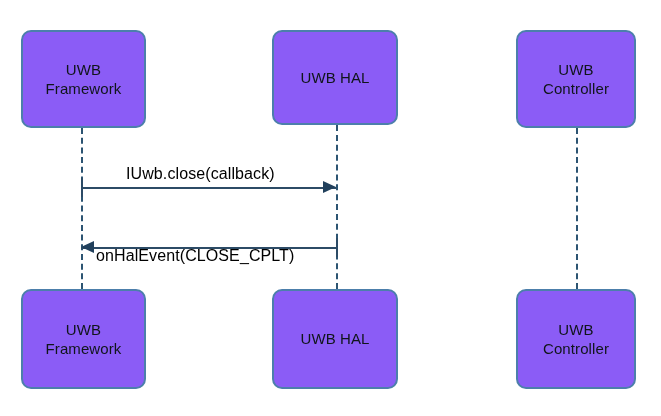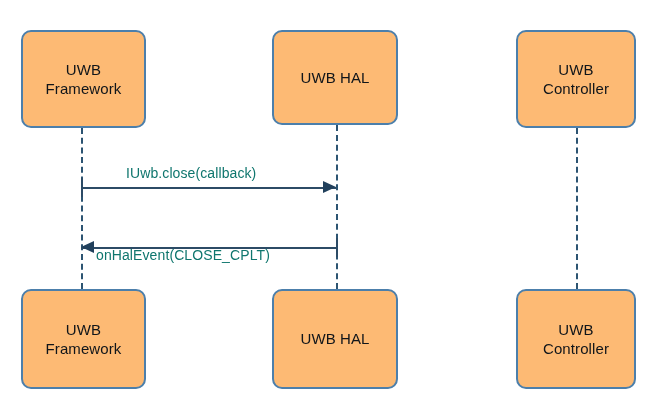--- a/index.html
+++ b/index.html
@@ -20,7 +20,7 @@
   .lifebox {
     position: absolute;
     box-sizing: border-box;
-    background: #fdba74;
+    background: #8b5cf6;
     border: 2px solid #4c7fab;
     border-radius: 10px;
     display: flex;

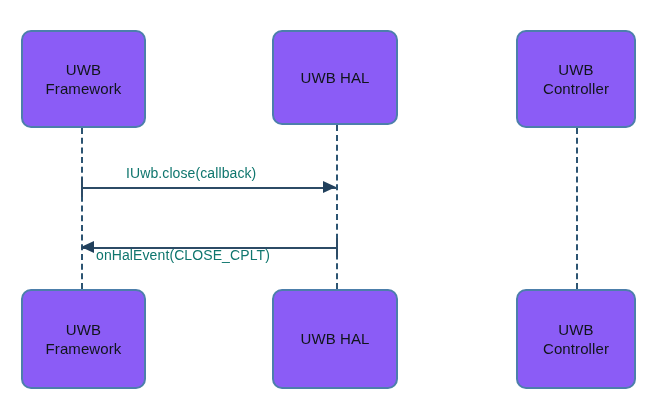--- a/index.html
+++ b/index.html
@@ -44,8 +44,8 @@
   }
   .msg-label {
     position: absolute;
-    color: #0f766e;
-    font-size: 14px;
+    color: #000000;
+    font-size: 16px;
     white-space: nowrap;
     letter-spacing: 0.1px;
   }

